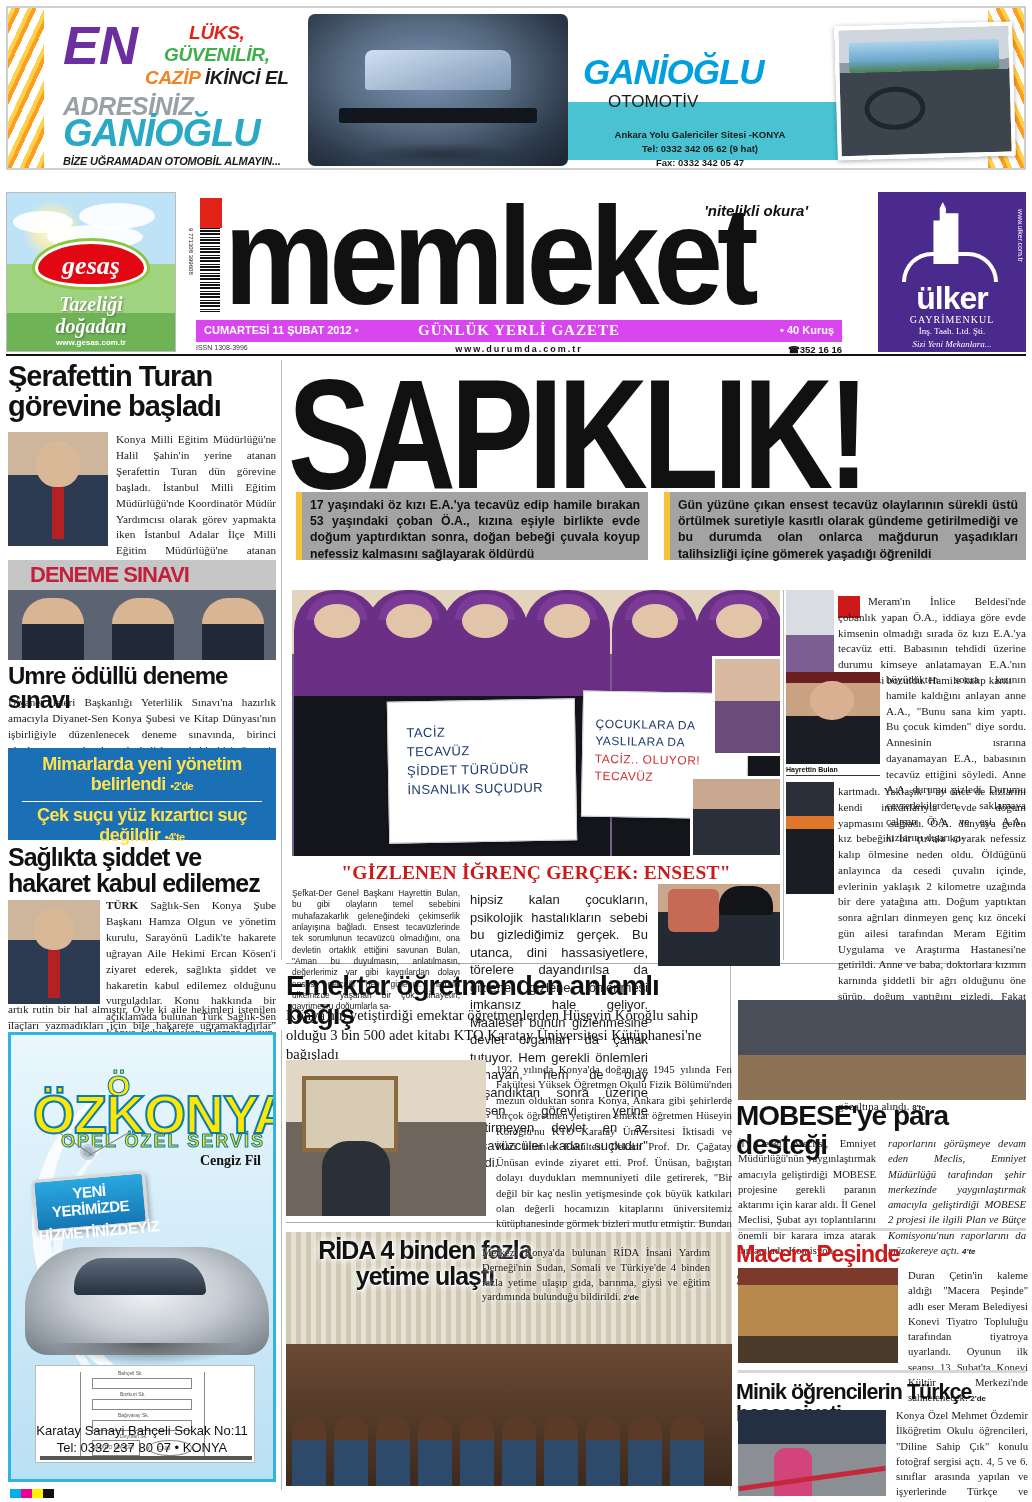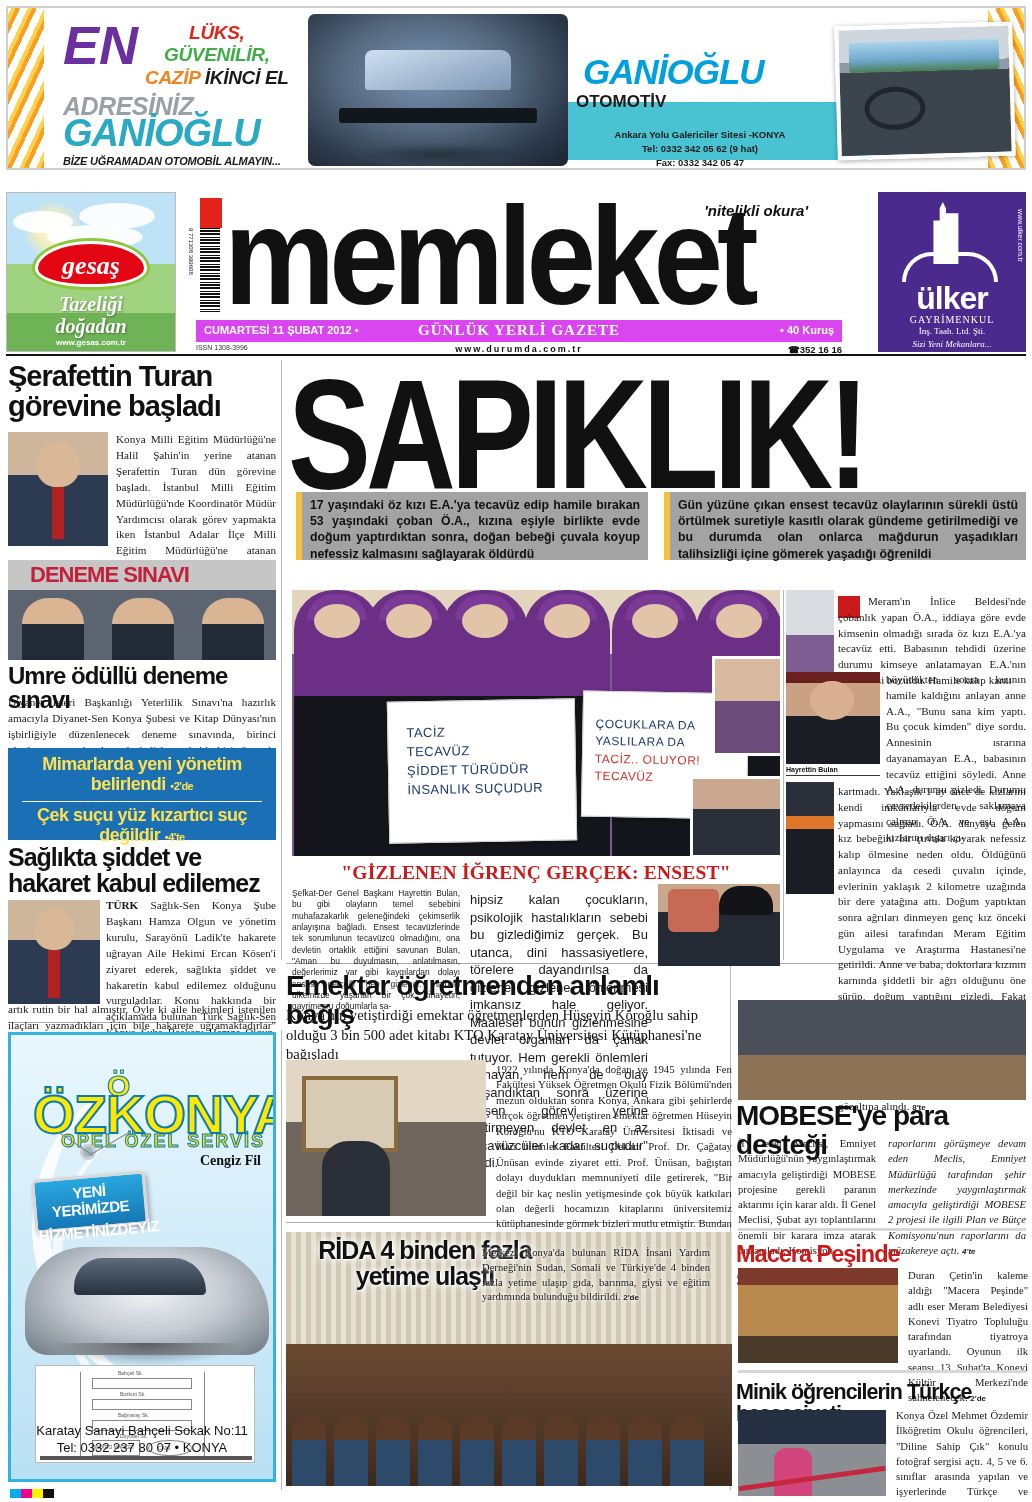--- a/index.html
+++ b/index.html
@@ -70,8 +70,8 @@
     font-size:35px; color:#00a0df; letter-spacing:-1px;
   }
   .gani-sub {
-    position:absolute; left:568px; top:84px;
-    font-family:"Liberation Sans",sans-serif; font-weight:bold;
+    position:absolute; left:600px; top:84px;
+    font-family:"Liberation Sans",sans-serif; font-weight:normal;
     font-size:17px; color:#1a1a1a; letter-spacing:0px;
   }
   .gani-addr {

